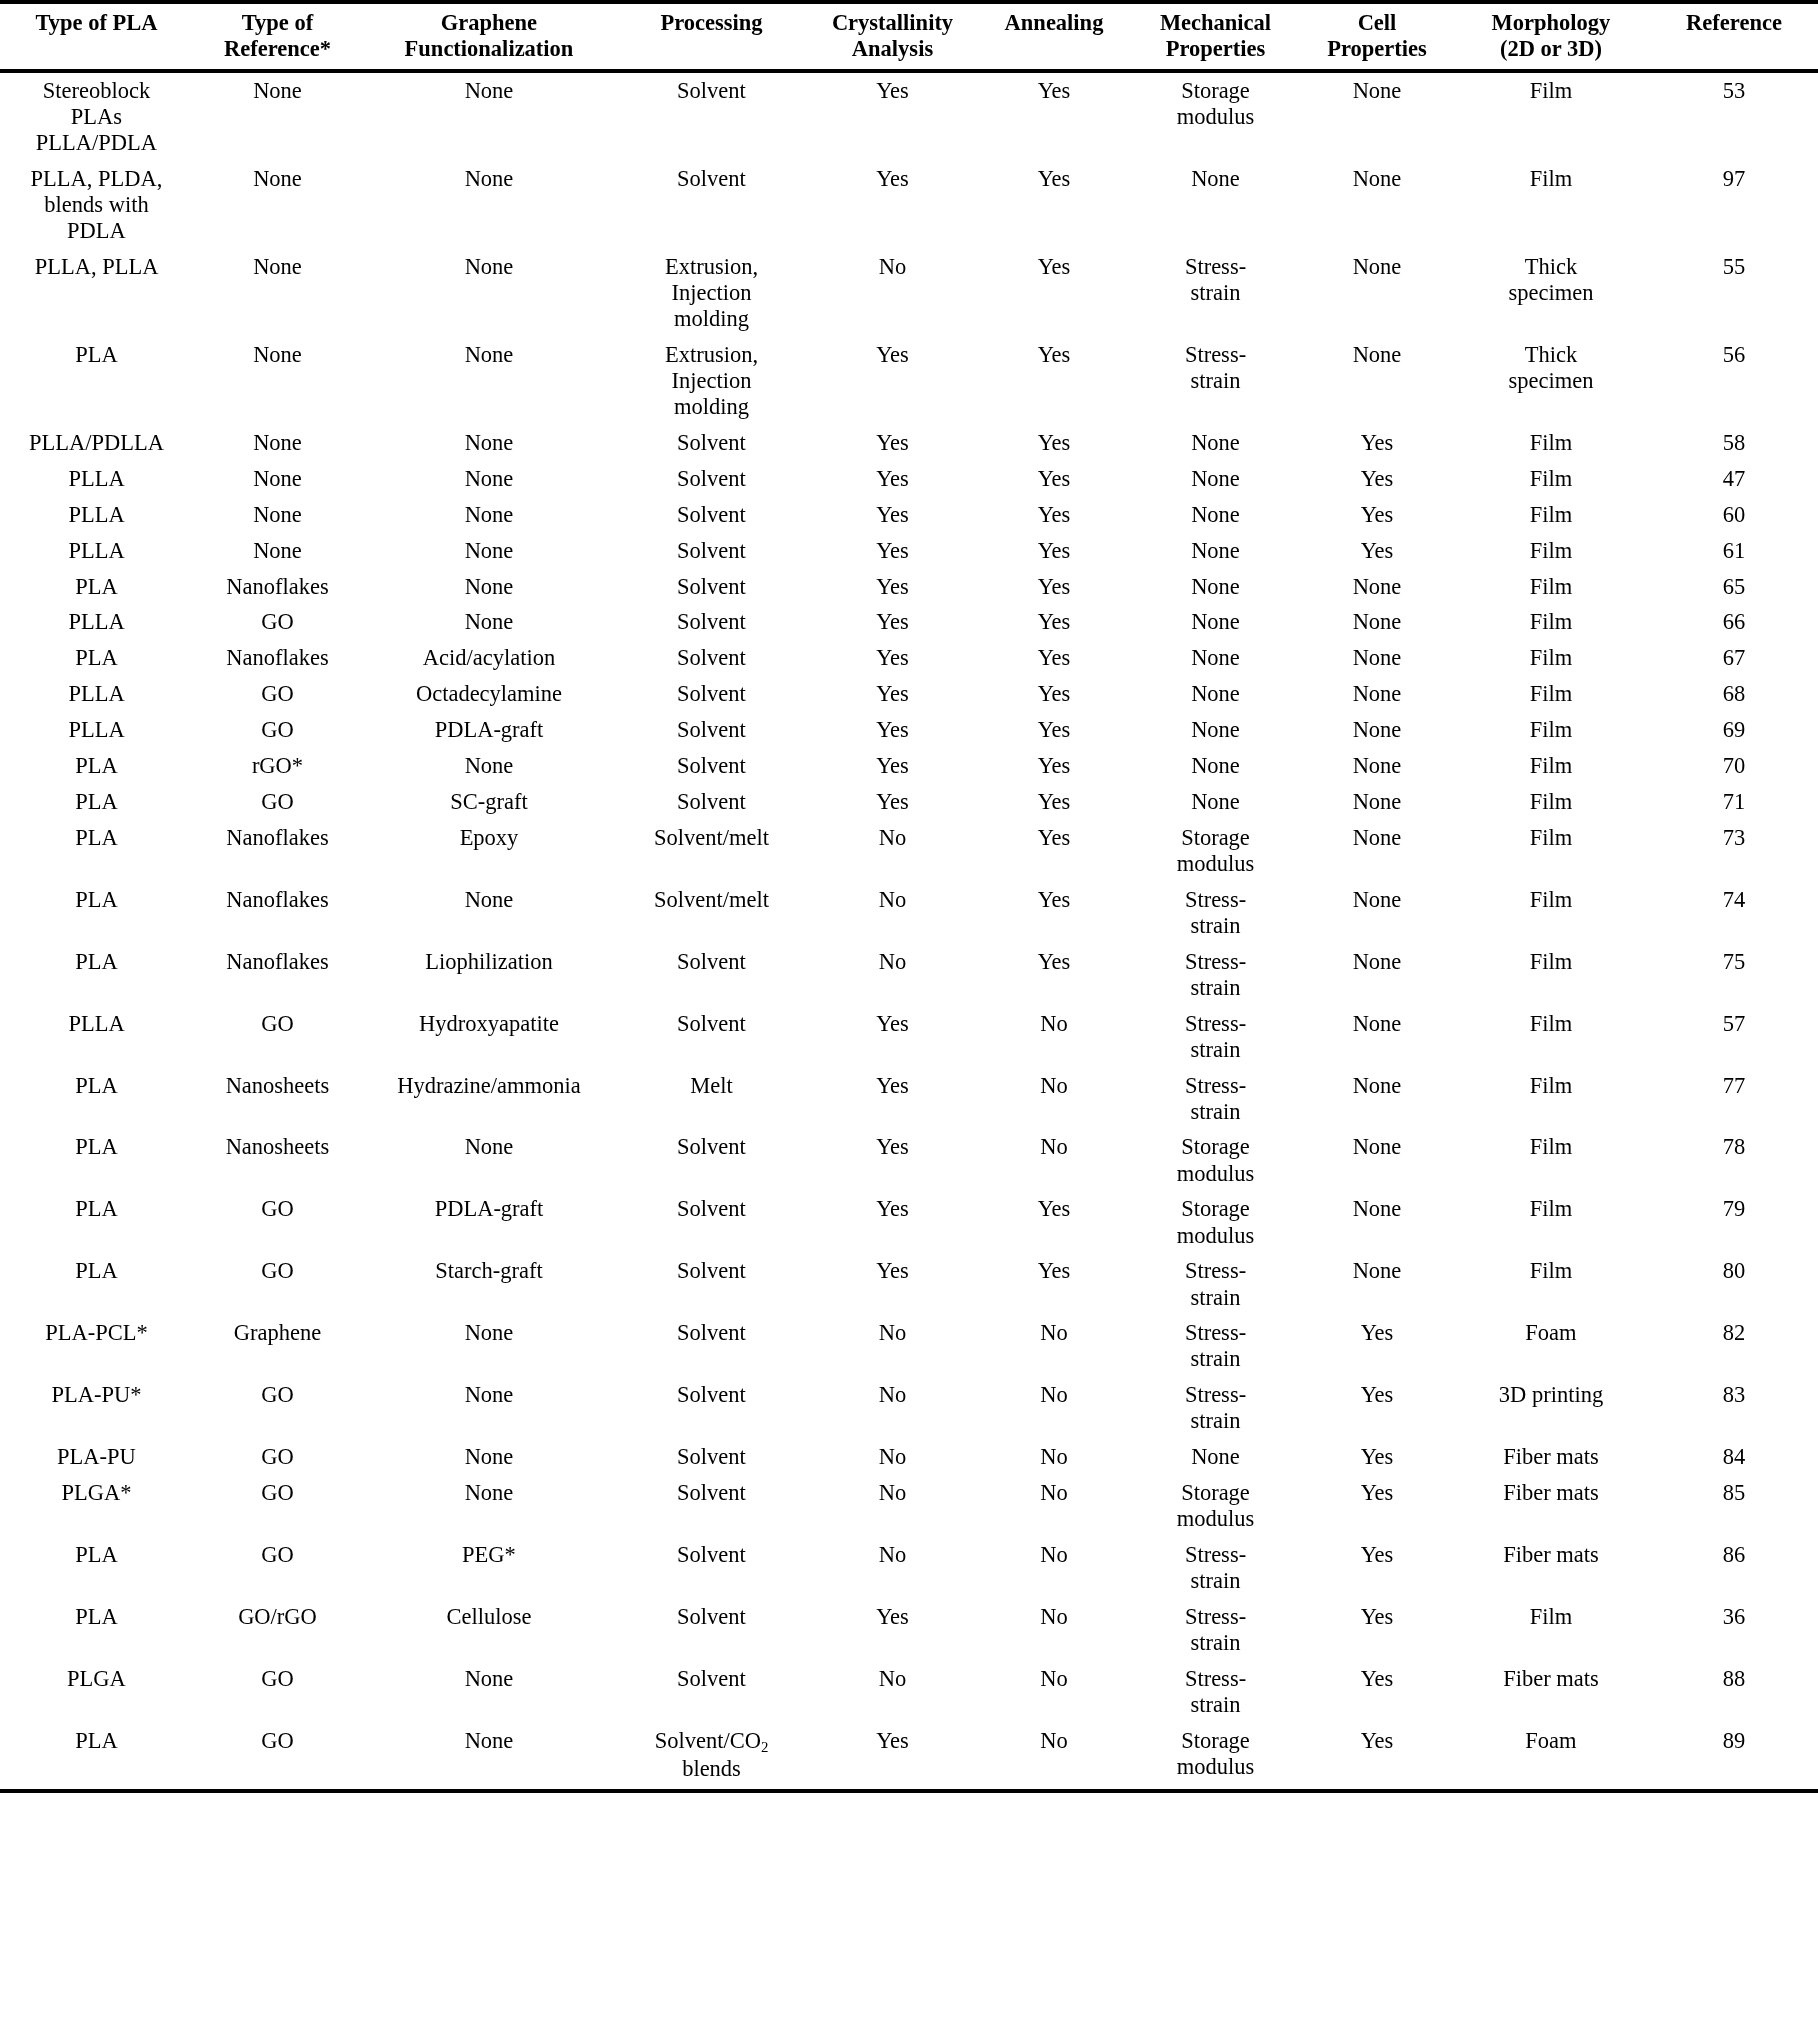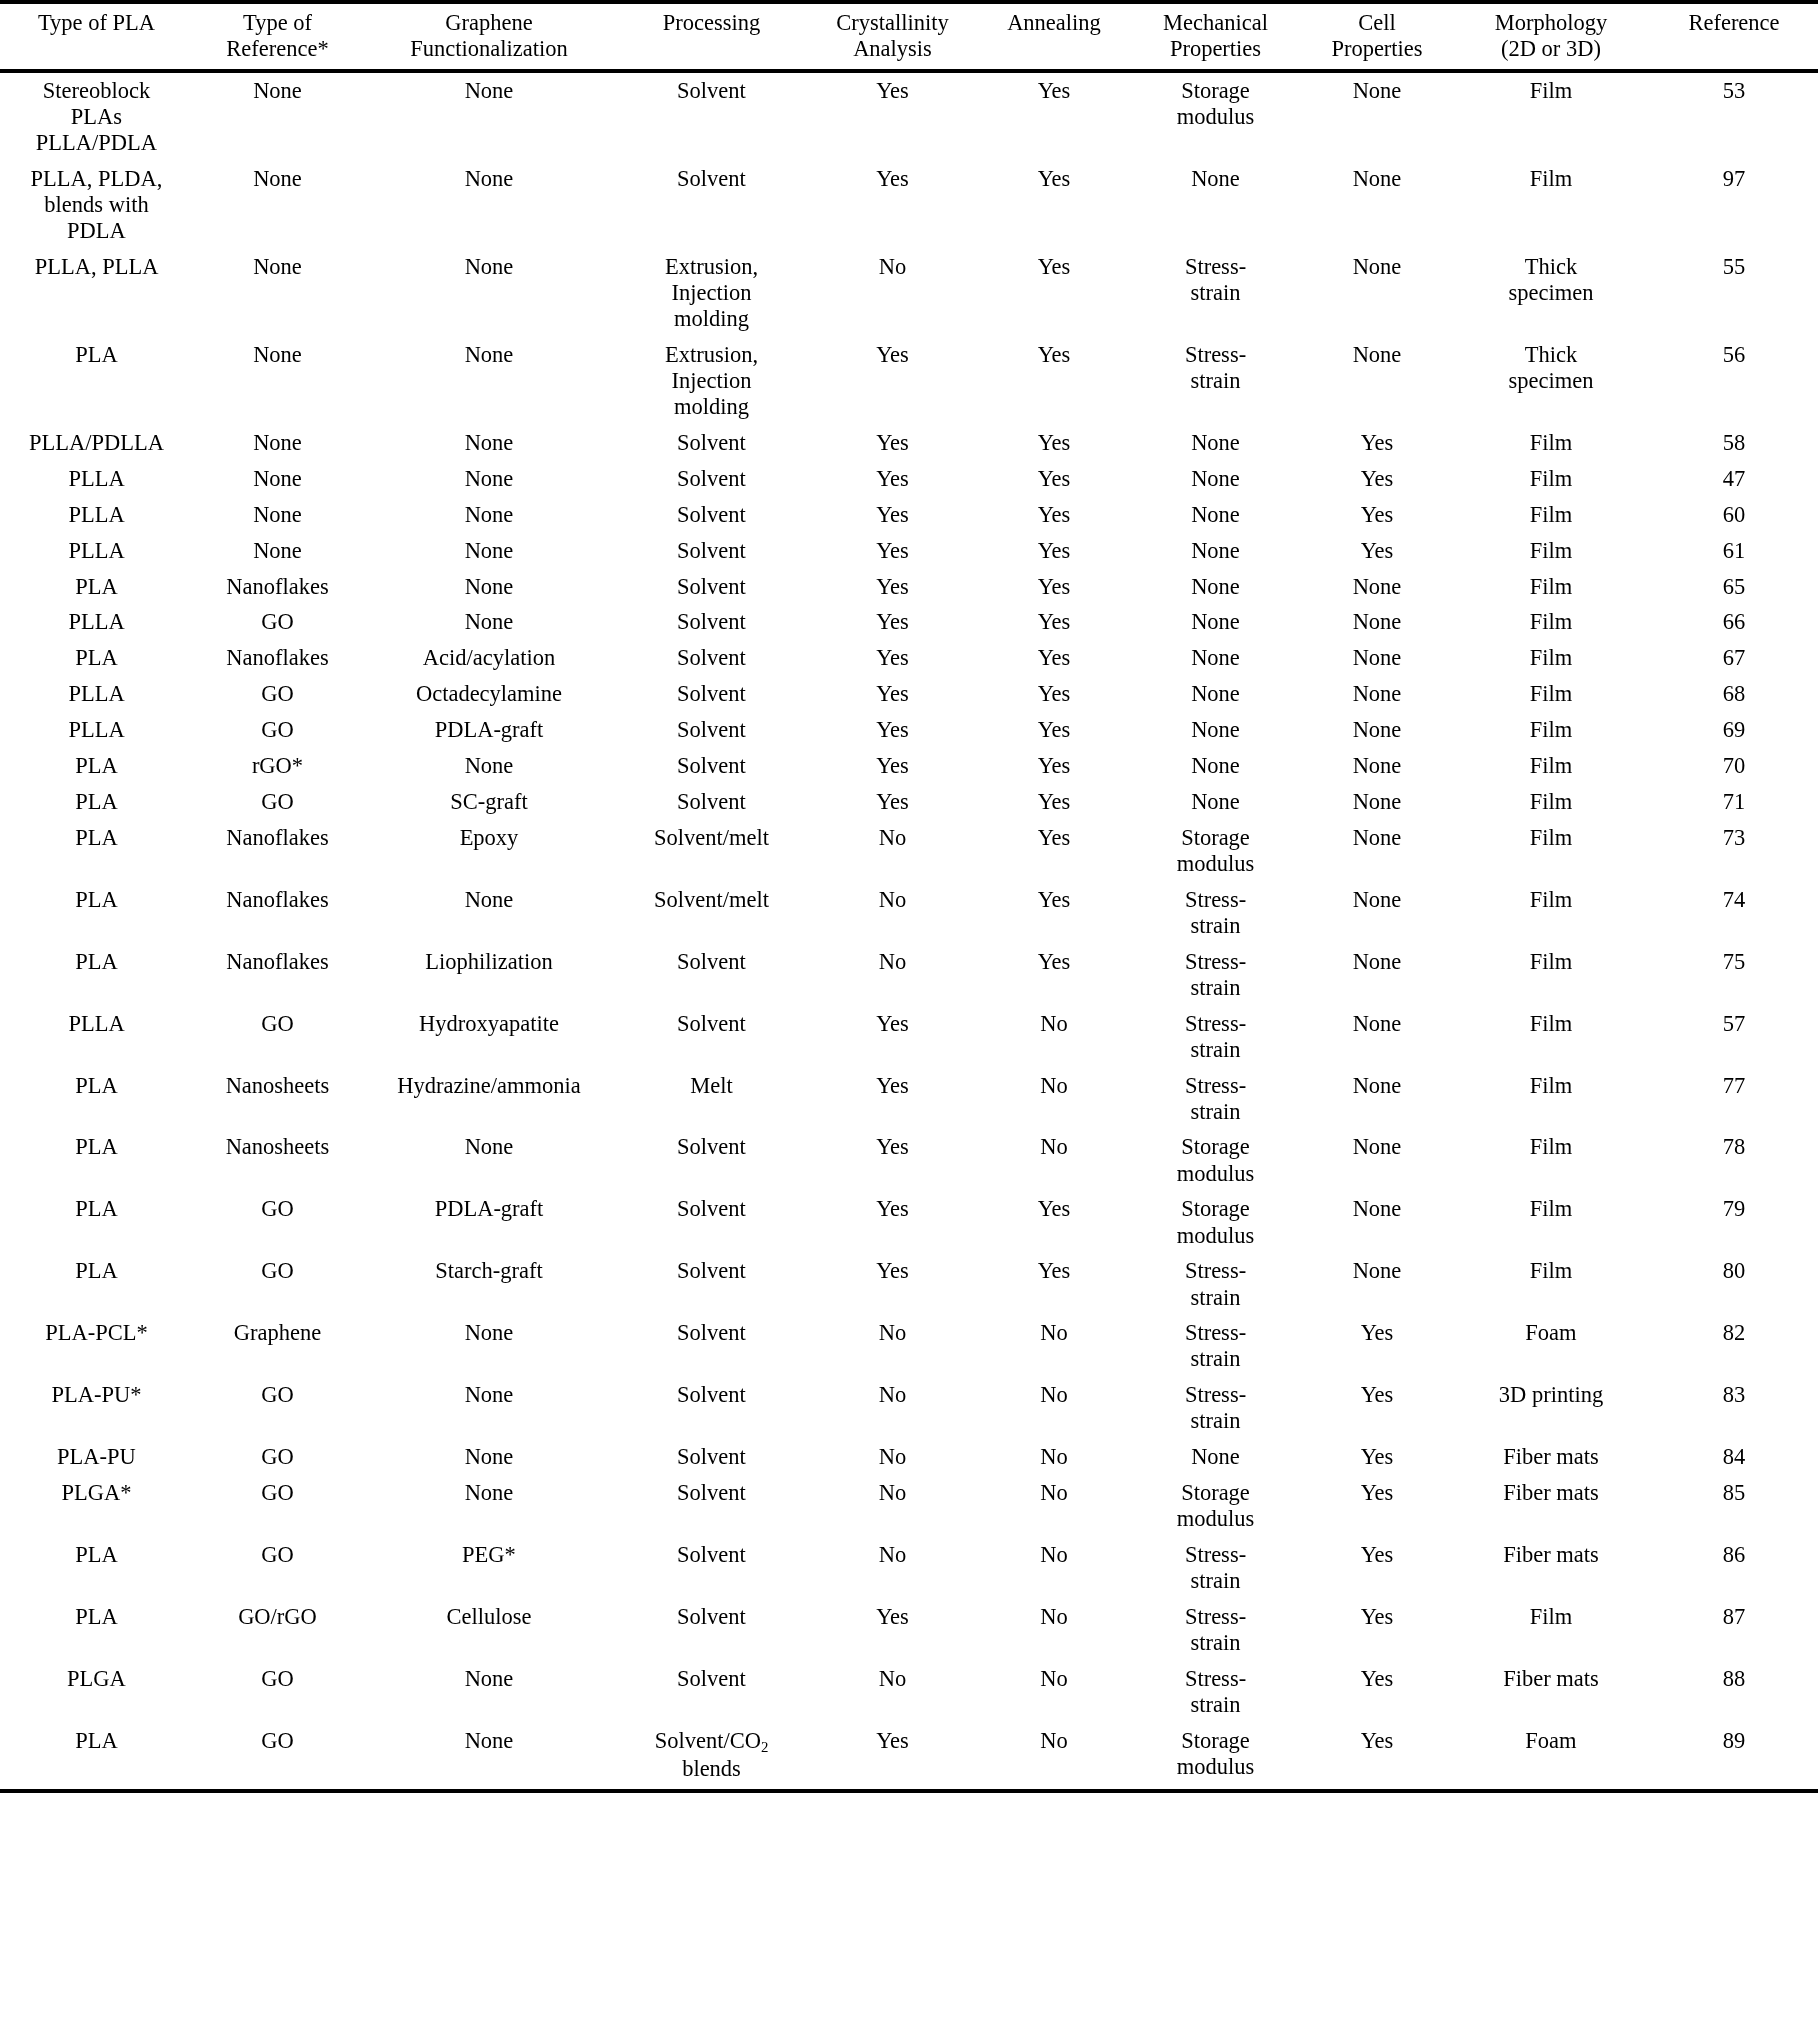--- a/index.html
+++ b/index.html
@@ -29,7 +29,7 @@
     line-height: 1.16;
   }
   table.summary thead th {
-    font-weight: normal;
+    font-weight: bold;
     text-align: center;
     vertical-align: top;
     padding: 5.9px 2.9px 6.8px 2.9px;

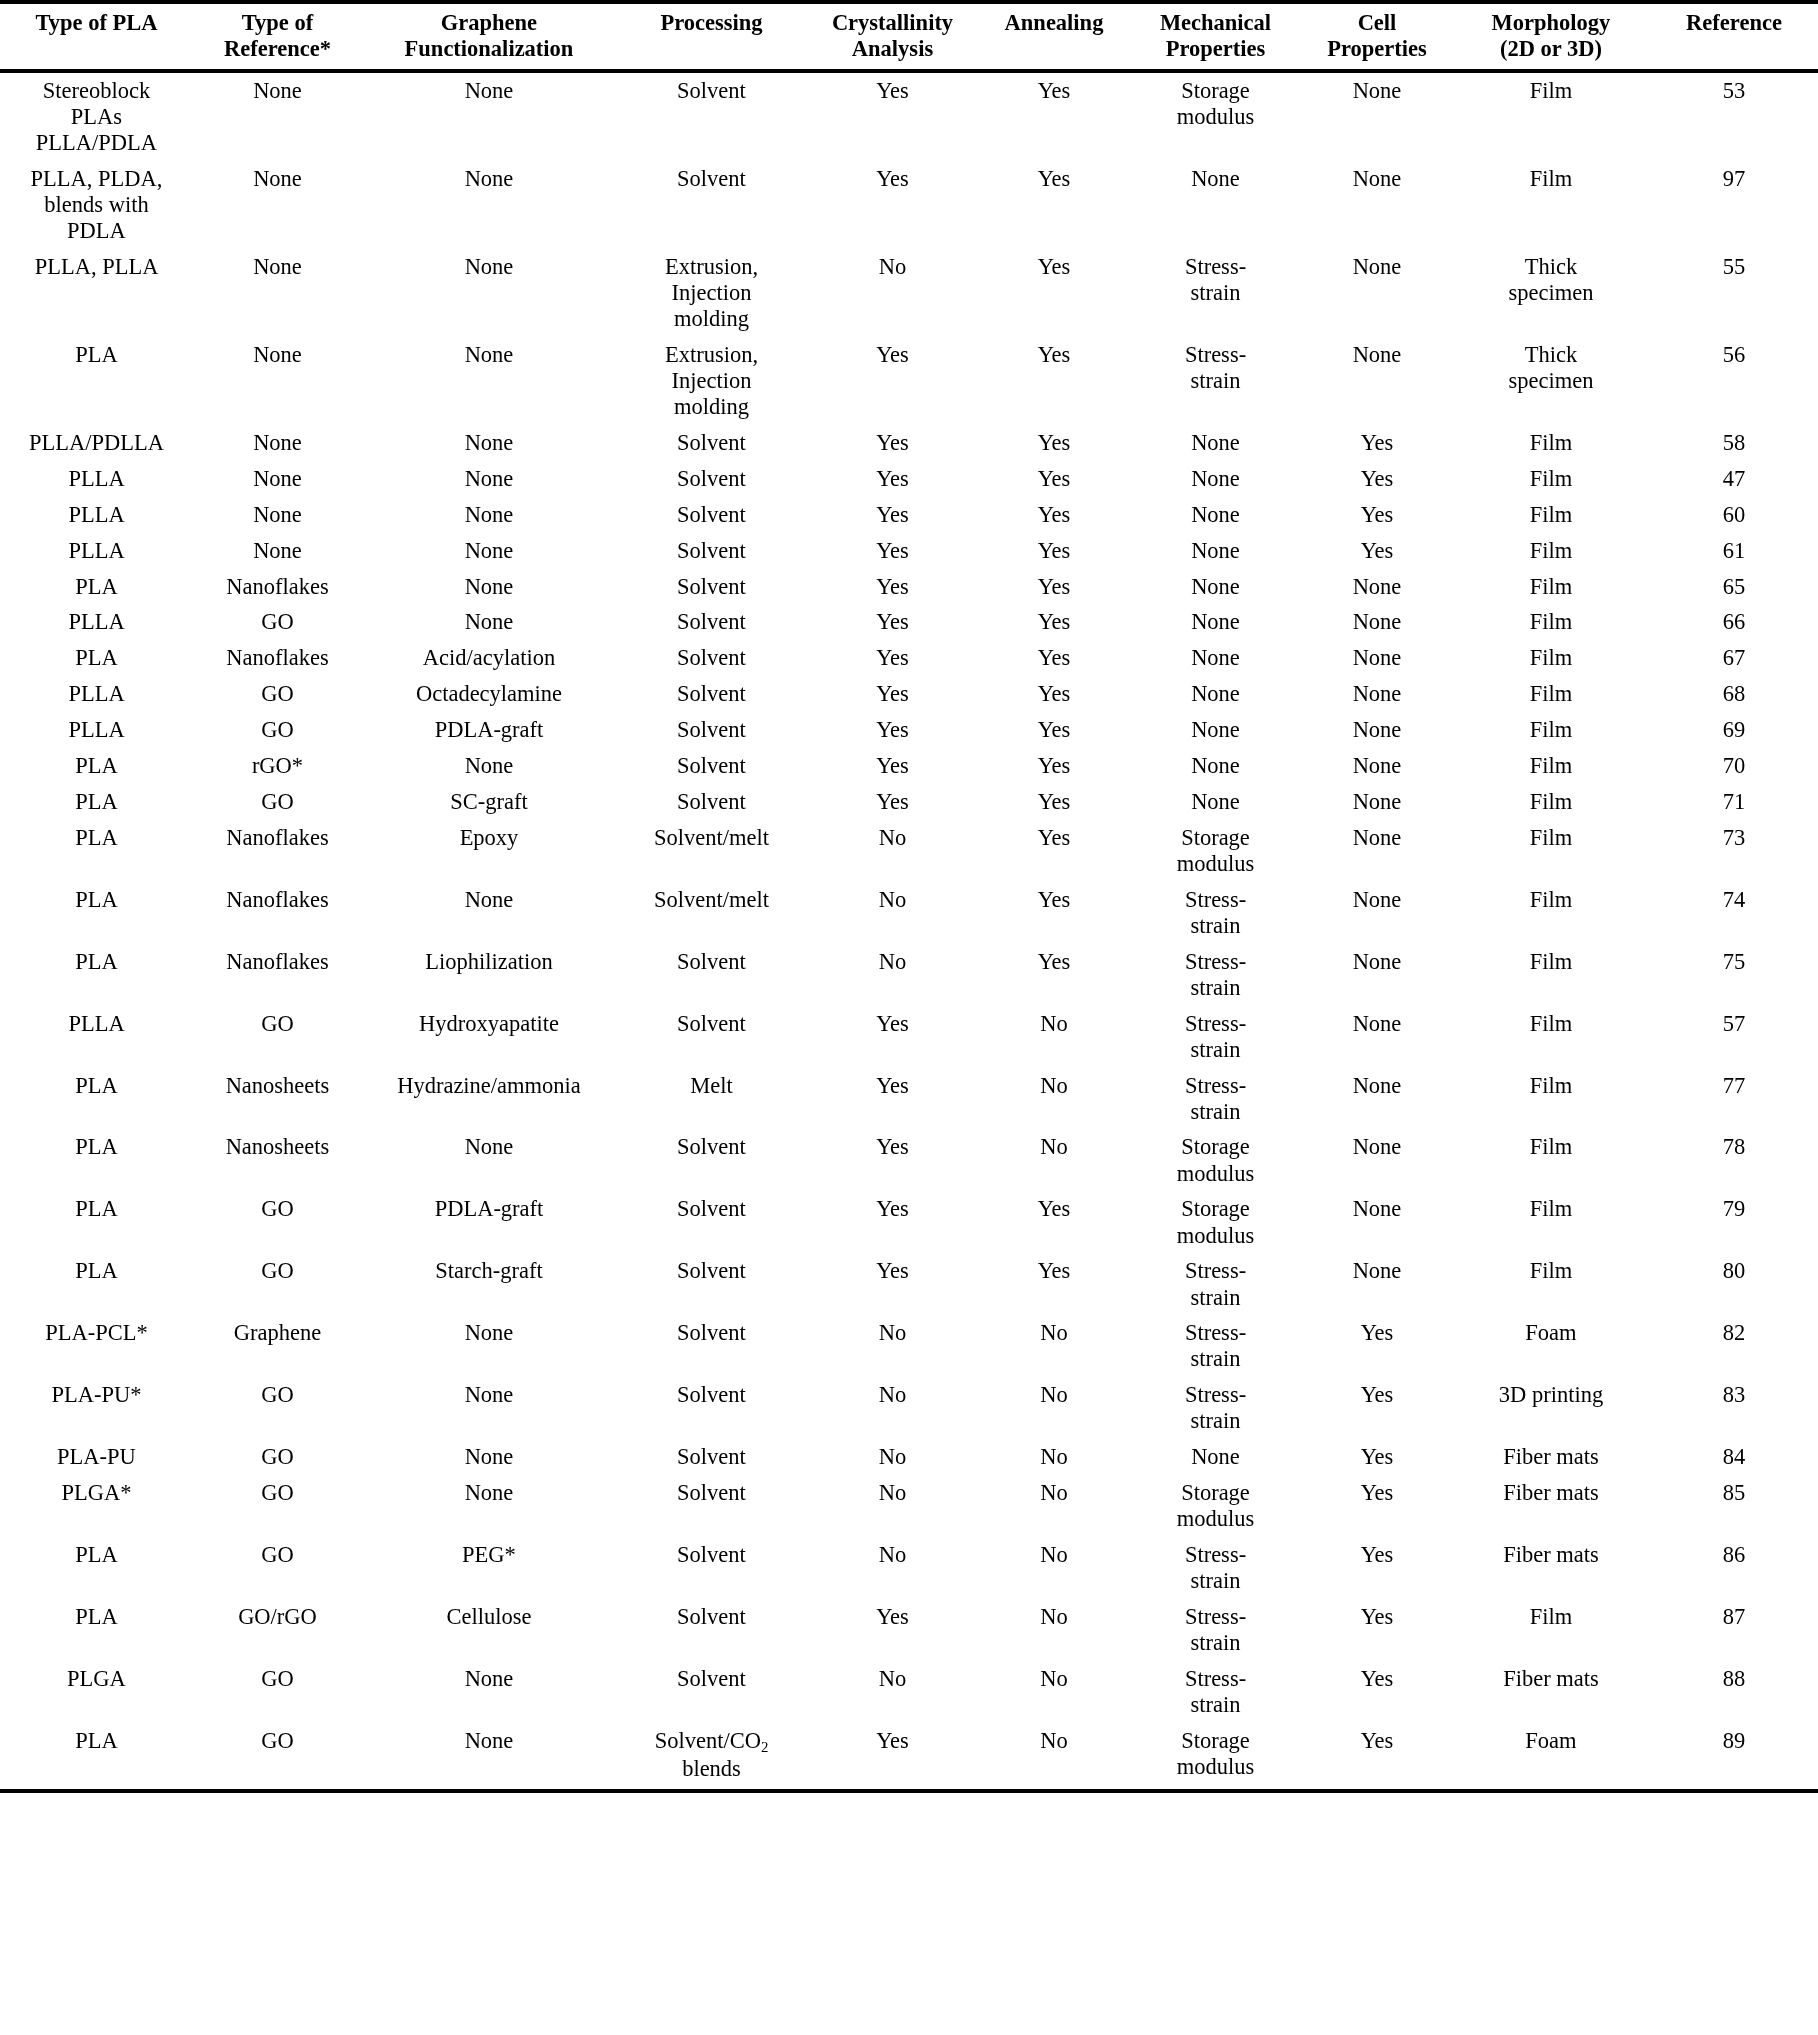--- a/index.html
+++ b/index.html
@@ -1076,7 +1076,7 @@
             <span class="cell-line">Film</span>
           </td>
           <td>
-            <span class="cell-line">87</span>
+            <span class="cell-line">36</span>
           </td>
         </tr>
         <tr class="tall">

